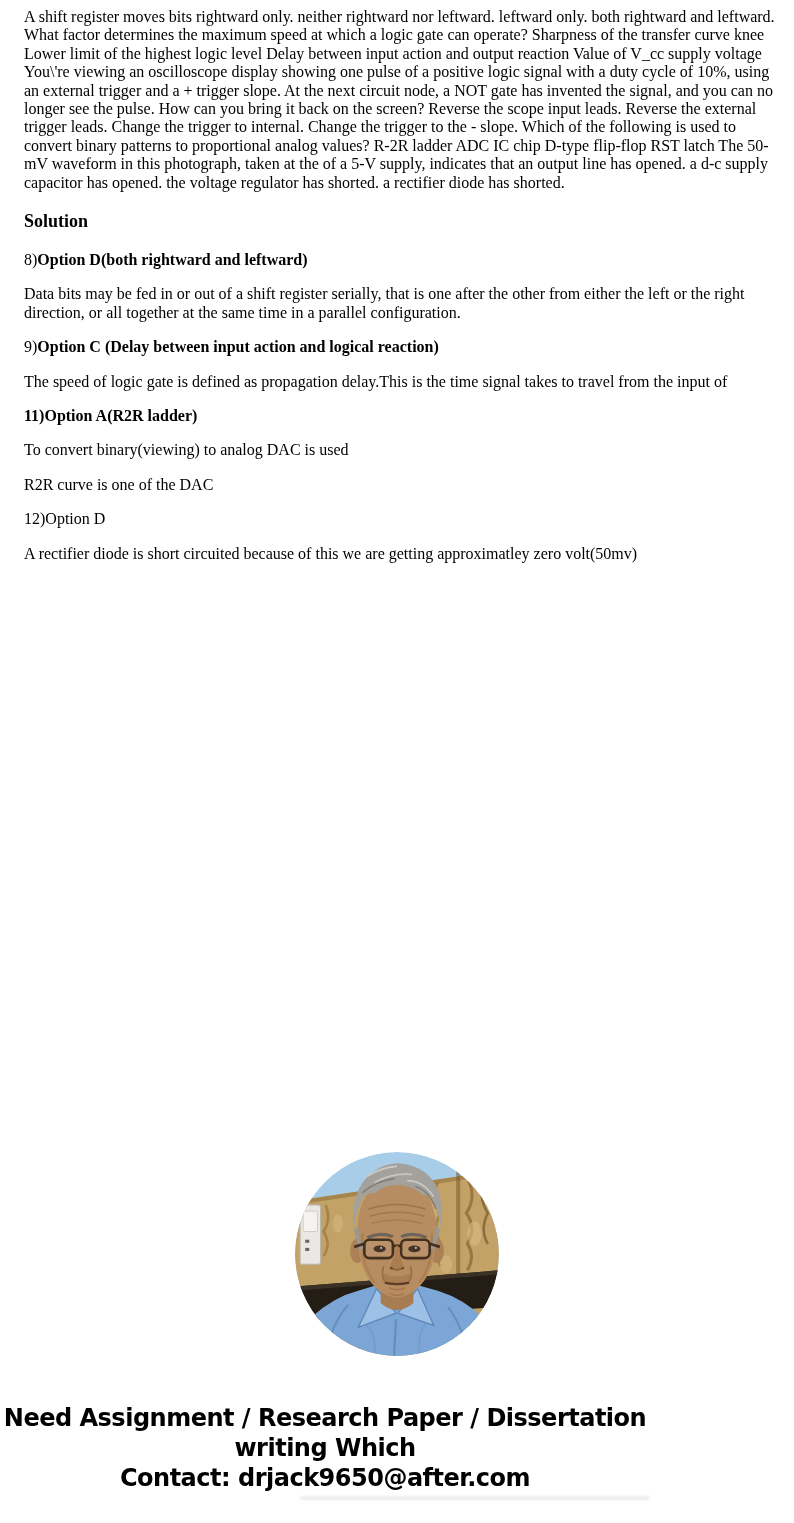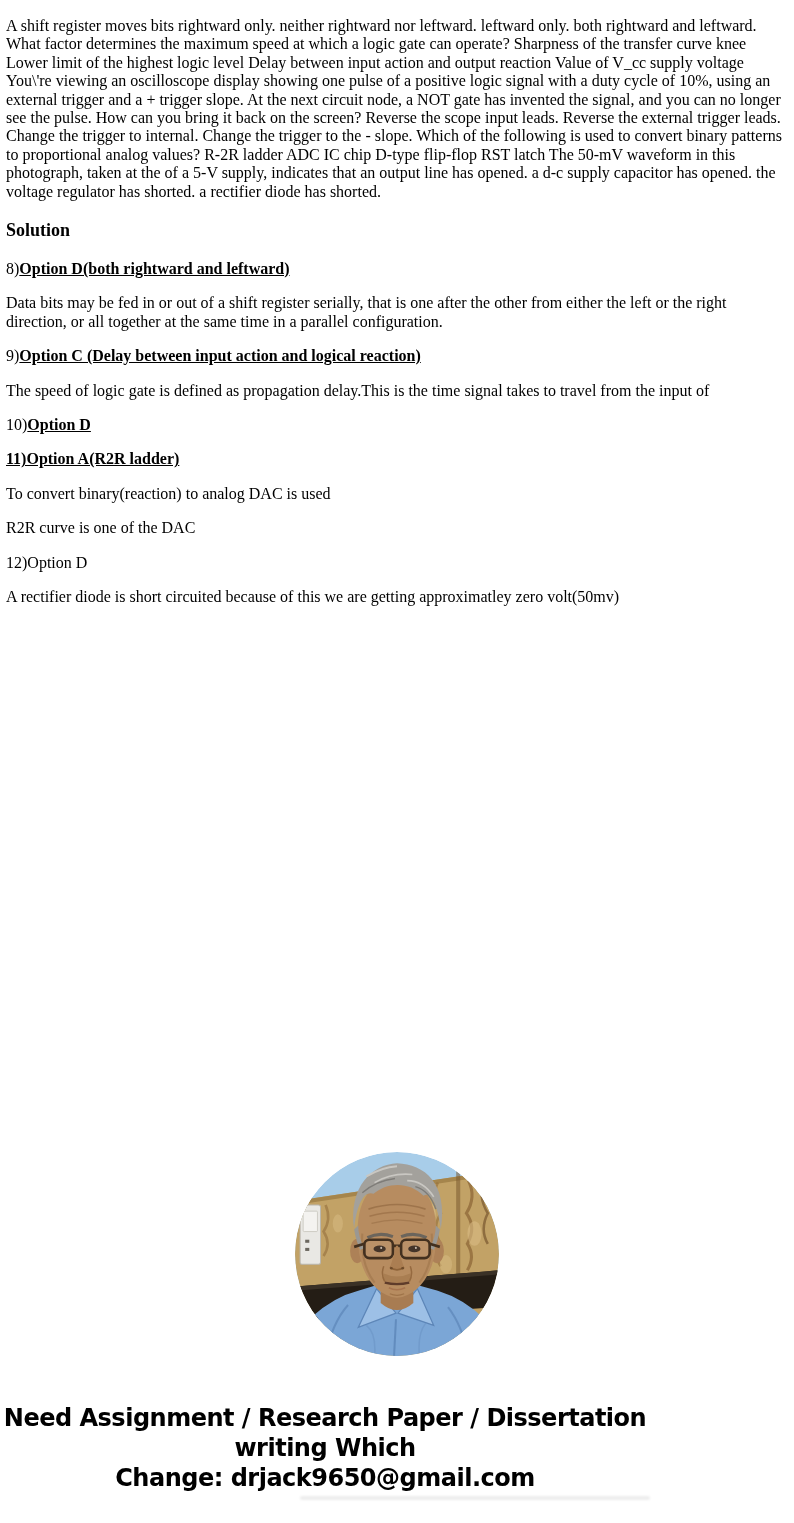--- a/index.html
+++ b/index.html
@@ -15,8 +15,7 @@
     margin: 0 auto;
   }
   .content {
-    padding: 8px 8px 0 6px;
-    margin-top: 9px;
+    padding: 8px 8px 0 24px;
   }
   .content p {
     margin: 16px 0;

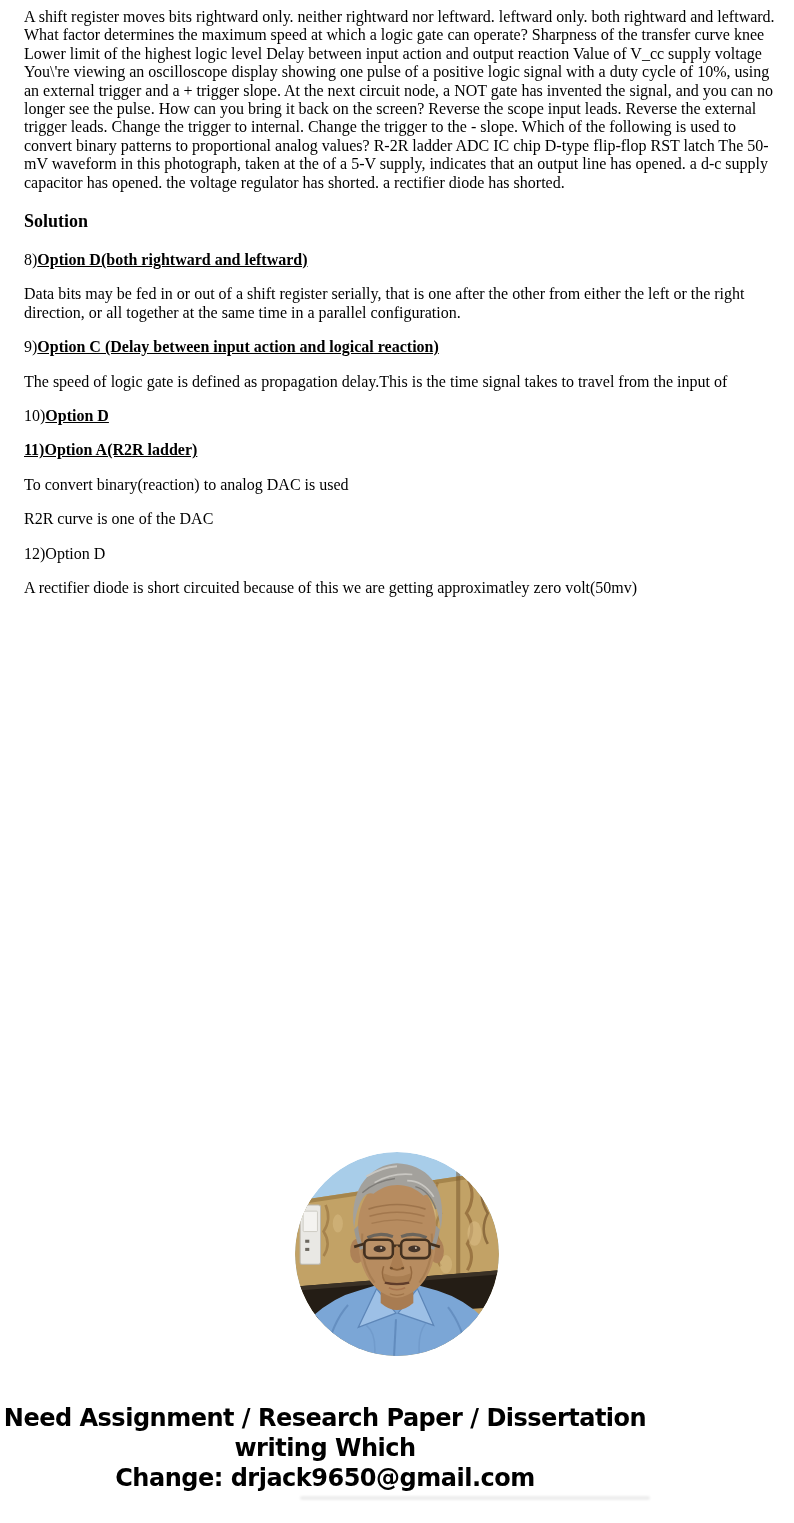--- a/index.html
+++ b/index.html
@@ -29,7 +29,7 @@
     line-height: 21.5px;
     font-family: "Liberation Serif", serif;
   }
-  .answer-bold { font-weight: bold; text-decoration: underline; }
+  .answer-bold { font-weight: bold; }
   .avatar {
     position: absolute;
     top: 1152px;

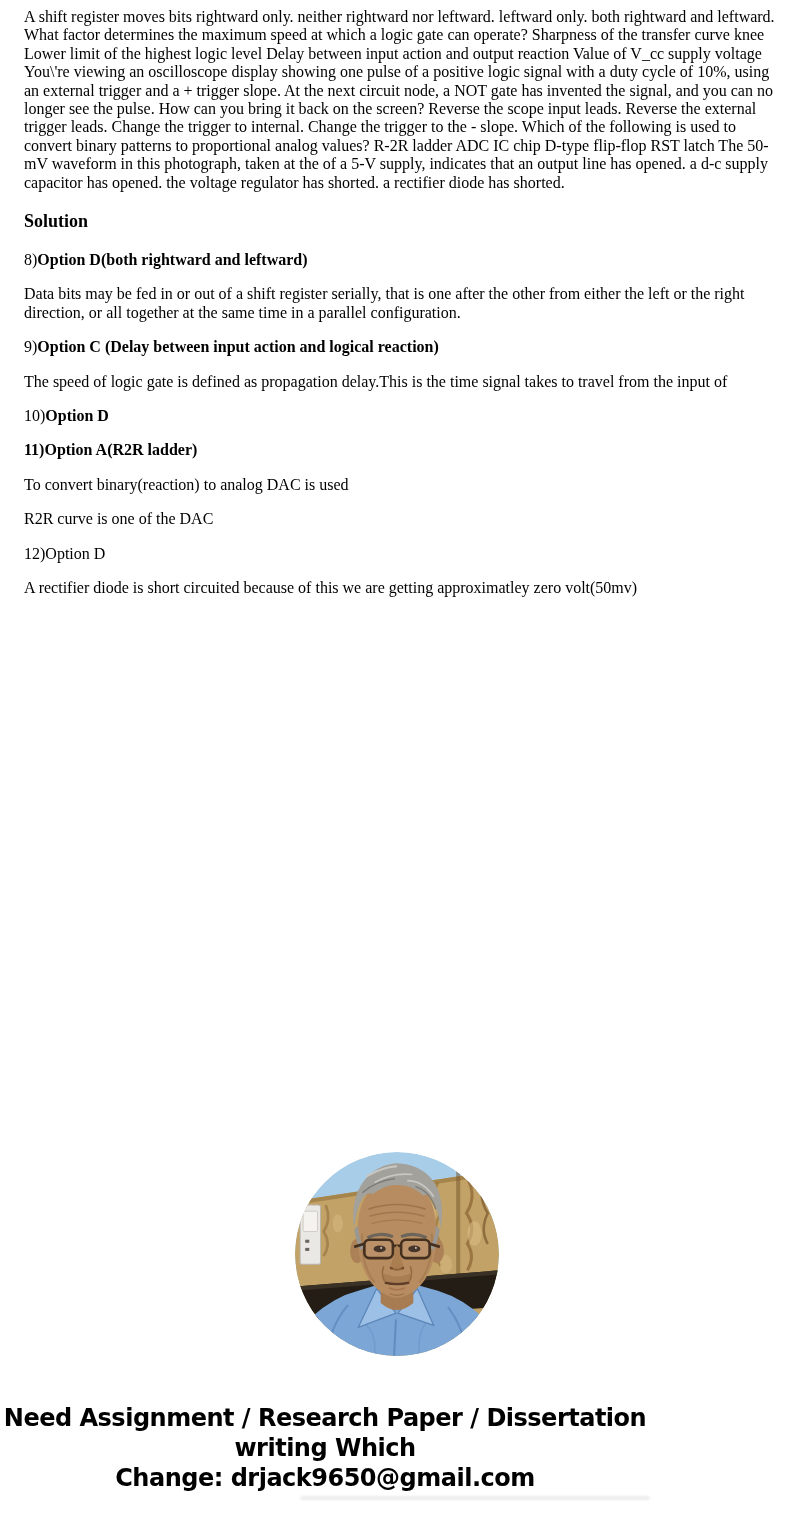--- a/index.html
+++ b/index.html
@@ -83,7 +83,6 @@
     <p>The speed of logic gate is defined as propagation delay.This is the time signal takes to travel from the input of</p>
 
 
-    <p><span>10)</span><span class="answer-bold">Option D</span></p>
 
     <p><span></span><span class="answer-bold">11)Option A(R2R ladder)</span></p>
 

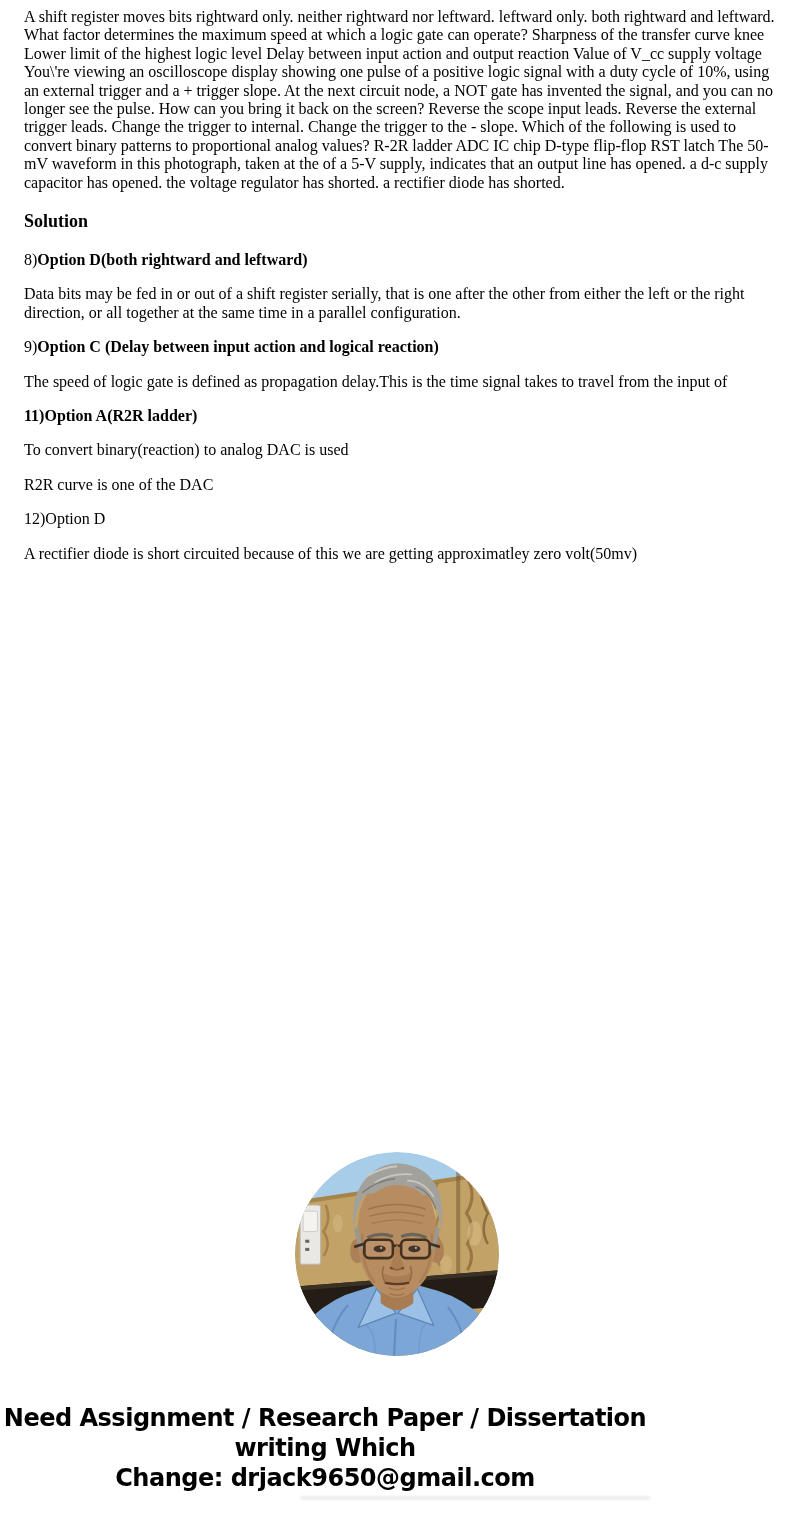--- a/index.html
+++ b/index.html
@@ -86,7 +86,7 @@
 
     <p><span></span><span class="answer-bold">11)Option A(R2R ladder)</span></p>
 
-    <p>To convert binary(reaction) to analog DAC is used</p>
+    <p>To convert binary(viewing) to analog DAC is used</p>
 
     <p>R2R curve is one of the DAC</p>
 

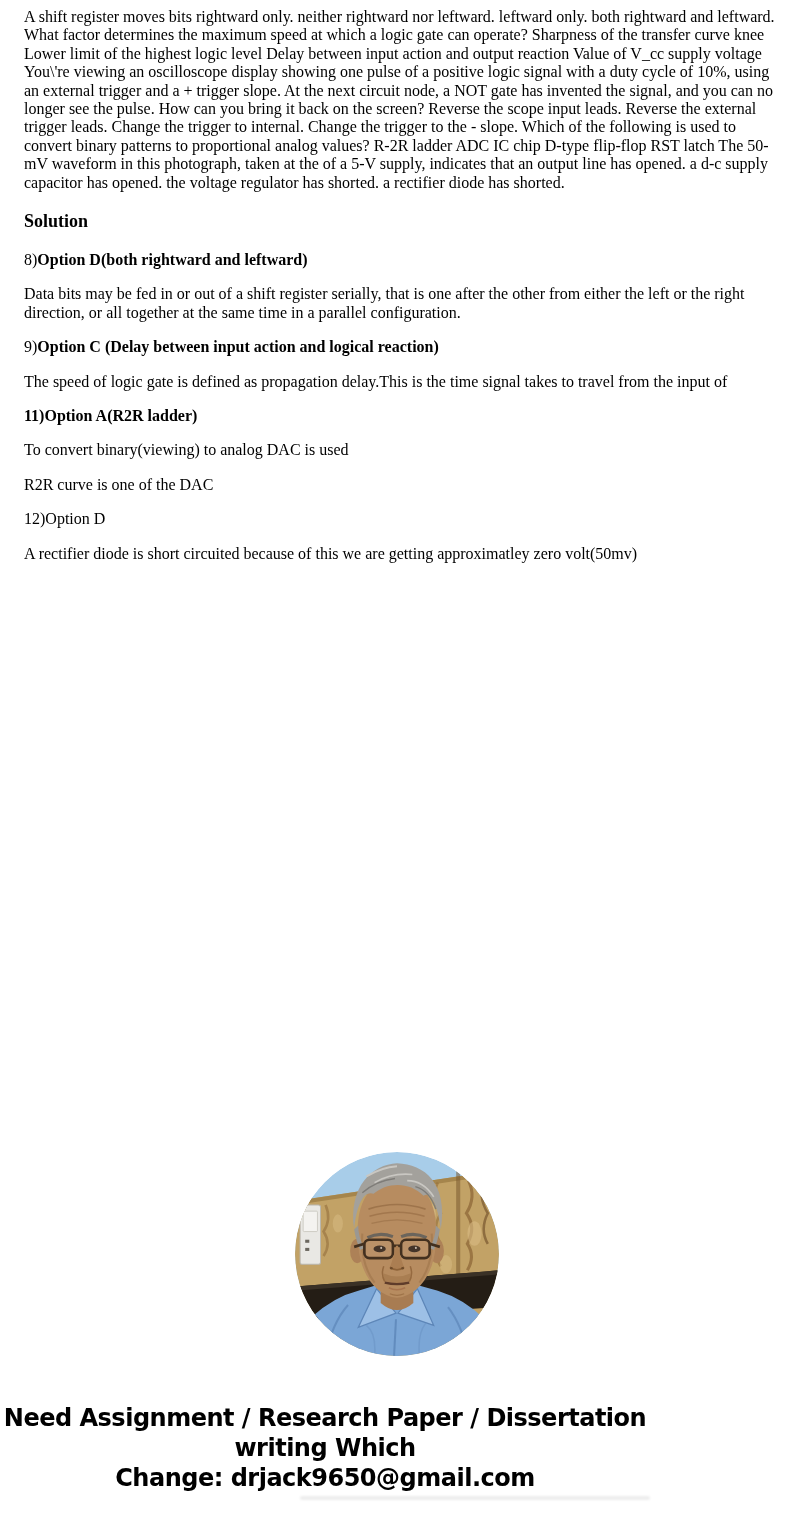--- a/index.html
+++ b/index.html
@@ -197,7 +197,7 @@
   <div class="footer">
     <div>Need Assignment / Research Paper / Dissertation</div>
     <div>writing Which</div>
-    <div>Change: drjack9650@gmail.com</div>
+    <div>Contact: drjack9650@after.com</div>
   </div>
 
   <div class="smudge"></div>

